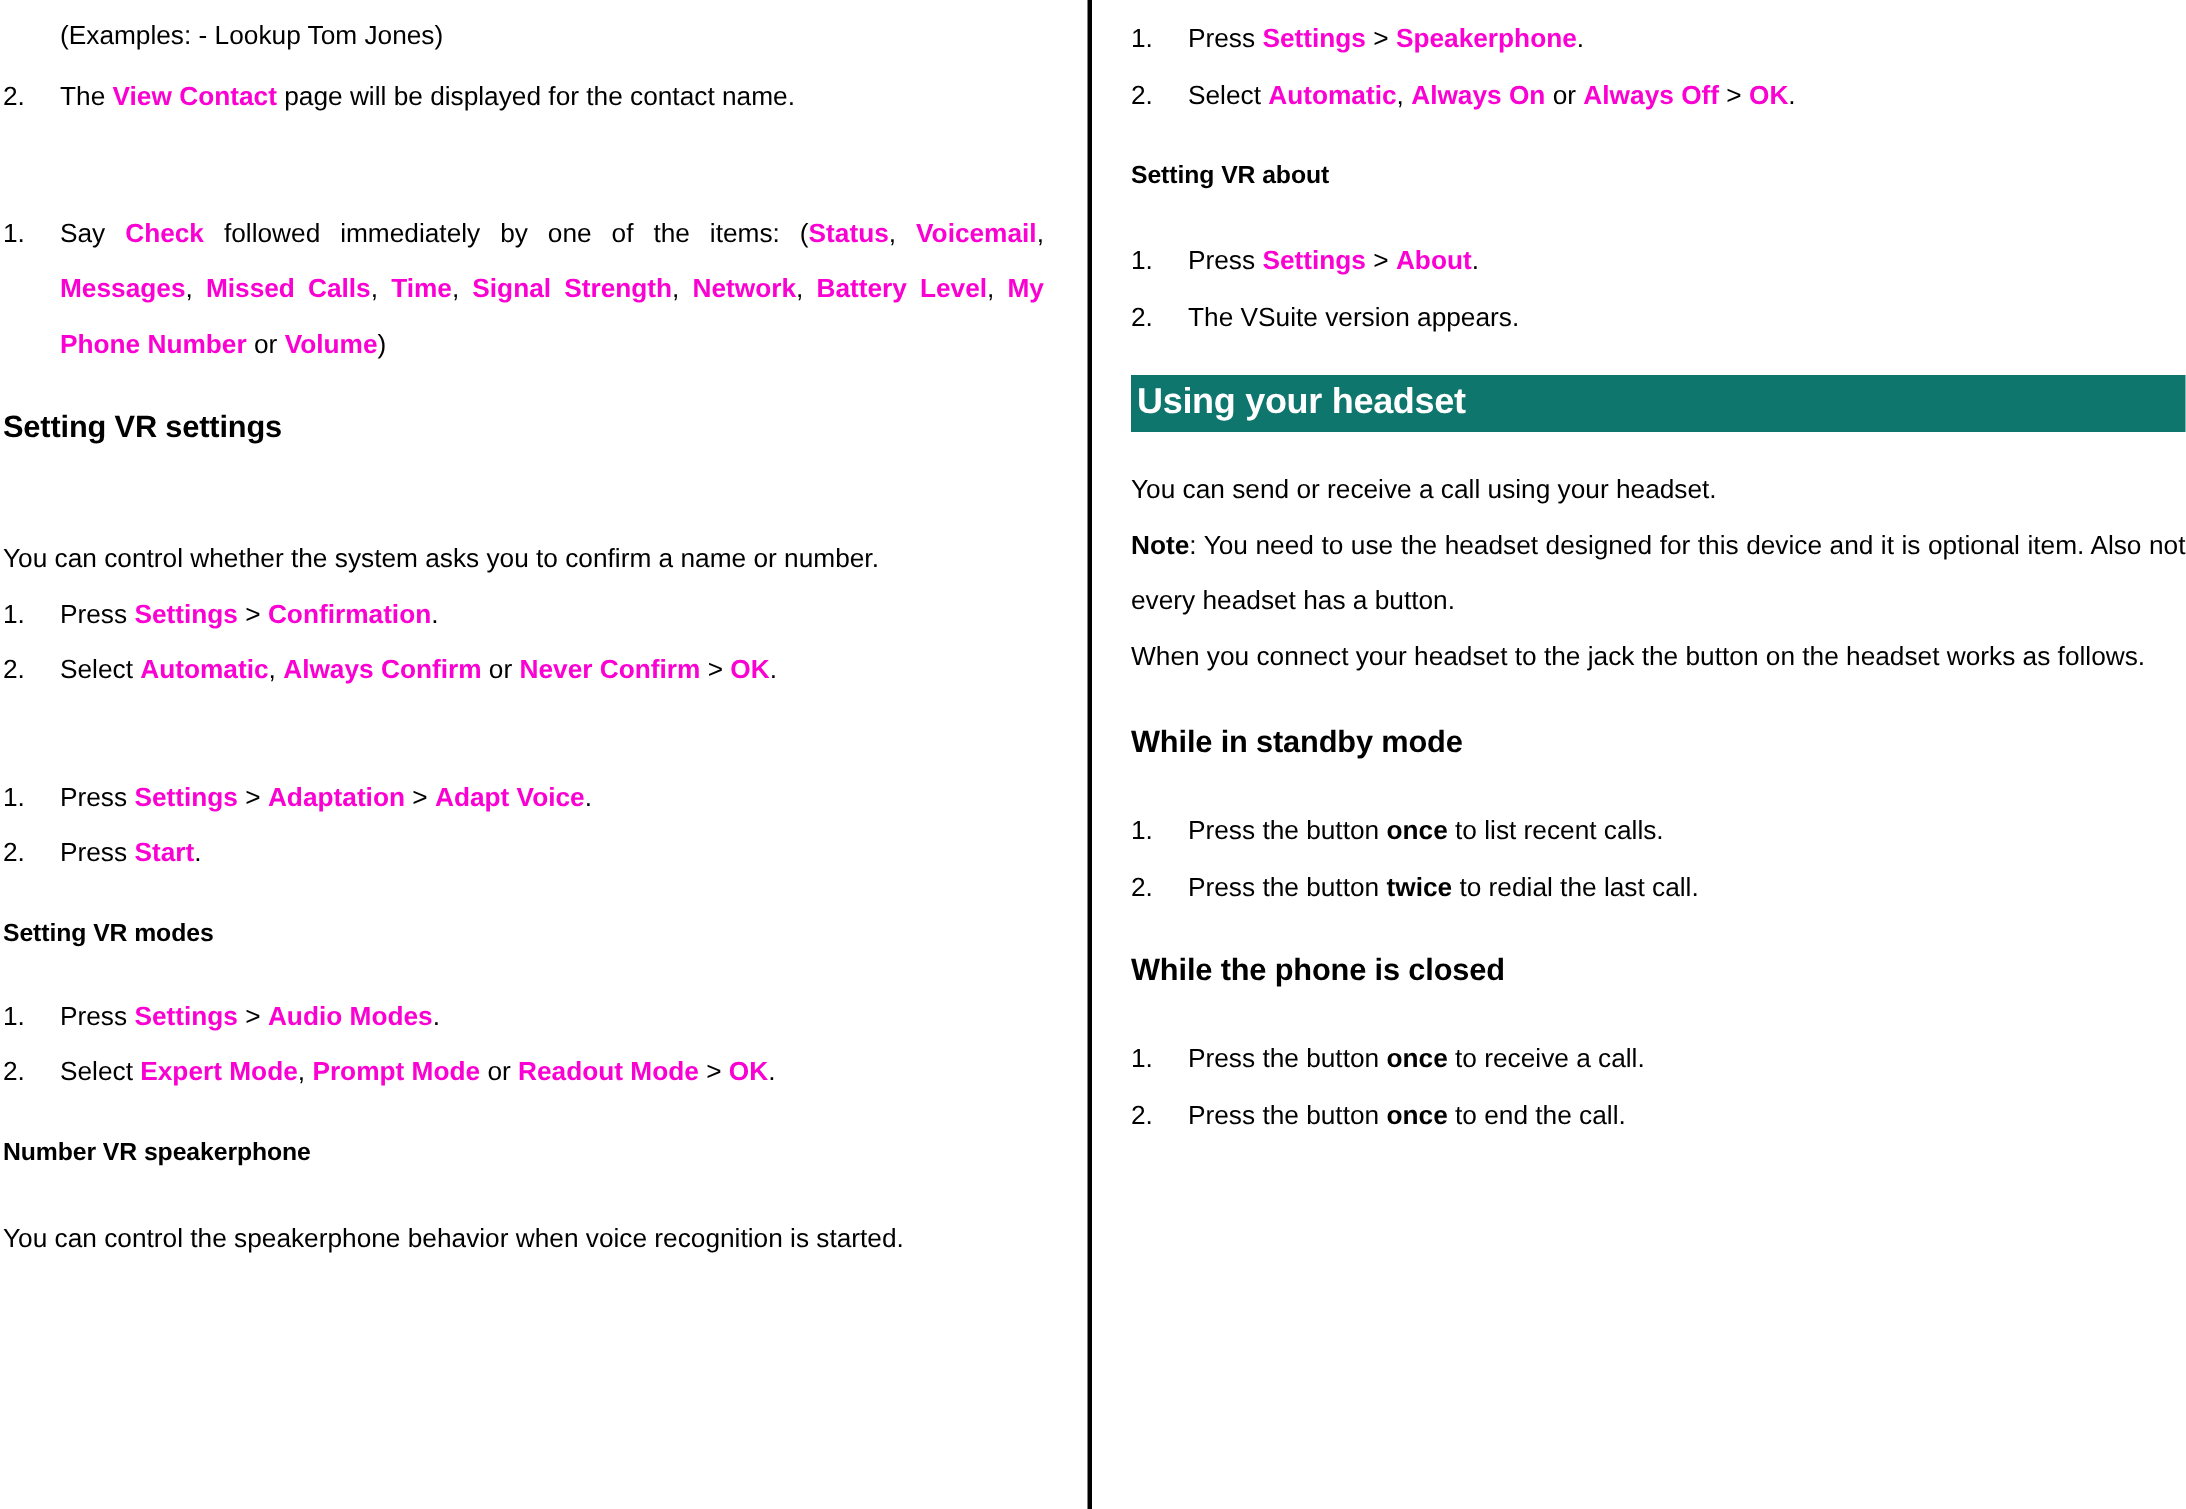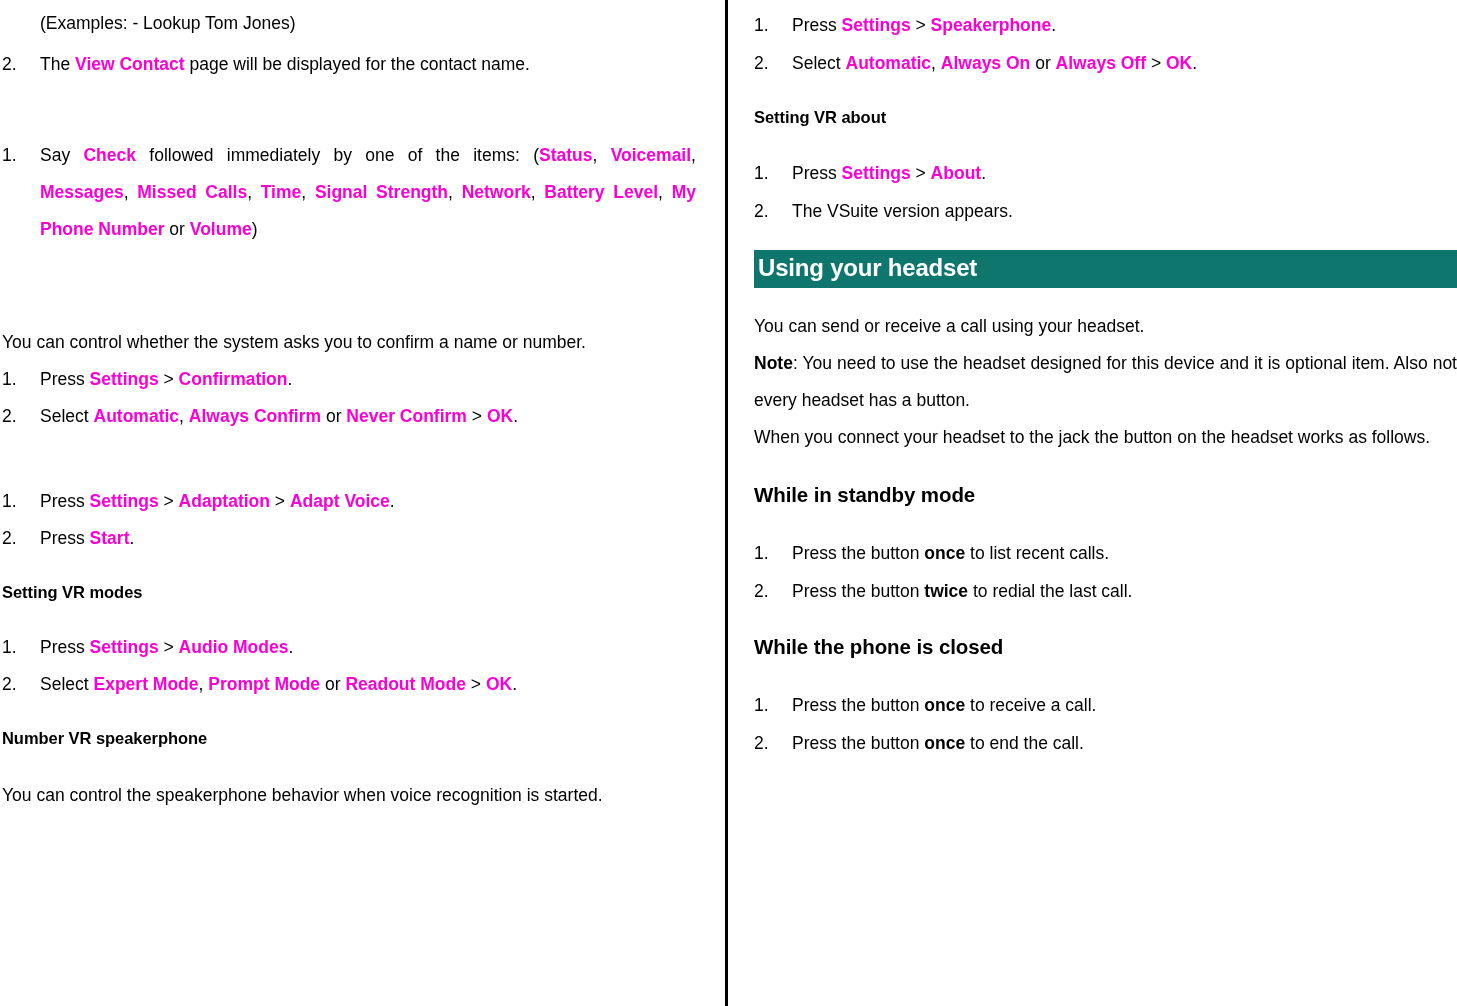--- a/index.html
+++ b/index.html
@@ -157,6 +157,7 @@
 
     <div class="sp22"></div>
 
+    <h2 class="heading">Setting VR settings</h2>
 
     <div class="sp30"></div>
 

